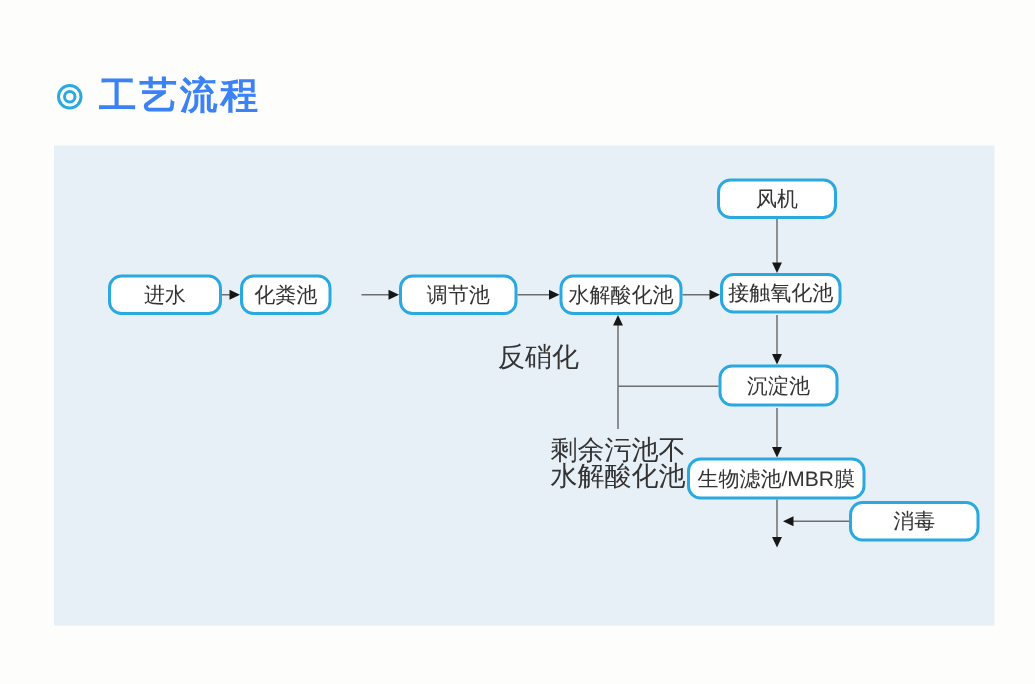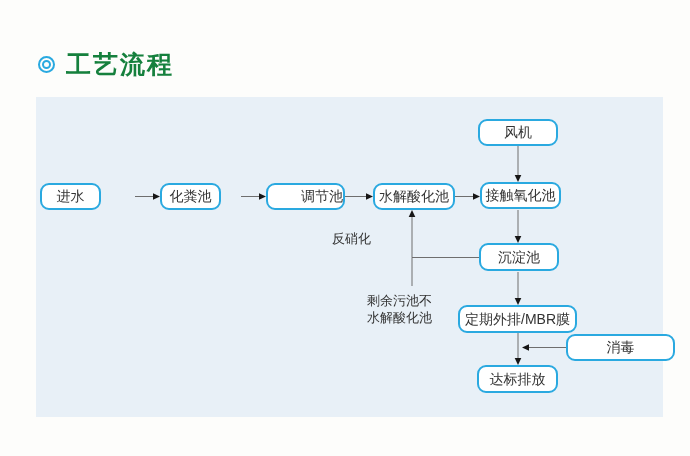--- a/index.html
+++ b/index.html
@@ -42,7 +42,7 @@
     font-size: 25px;
     font-weight: 700;
     letter-spacing: 2px;
-    color: #15803d;
+    color: #3b82f6;
     line-height: 1;
   }
 

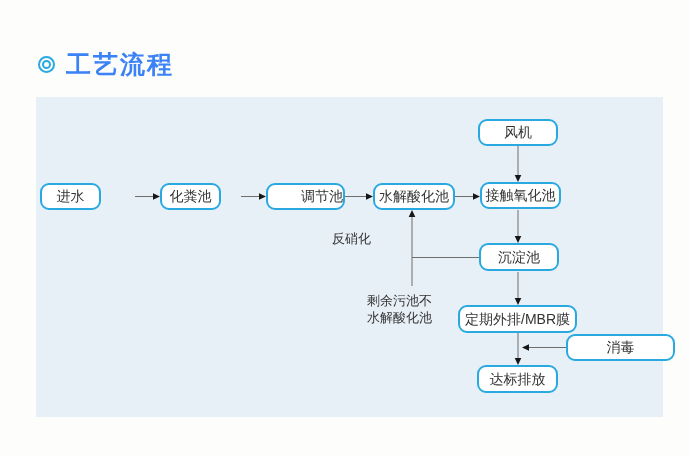--- a/index.html
+++ b/index.html
@@ -132,7 +132,7 @@
       <line x1="376" y1="160.5" x2="376" y2="189"></line>
     </svg>
 
-    <div class="node" style="left:4px;  top:86px;  width:61px;text-align:center;">进水</div>
+    <div class="node" style="left:36px;  top:86px;  width:76px;text-align:center;">进水</div>
     <div class="node" style="left:124px; top:86px;  width:61px;">化粪池</div>
     <div class="node" style="left:230px; top:86px;  width:79px;text-align:right;">调节池</div>
     <div class="node" style="left:337px; top:86px;  width:82px;">水解酸化池</div>

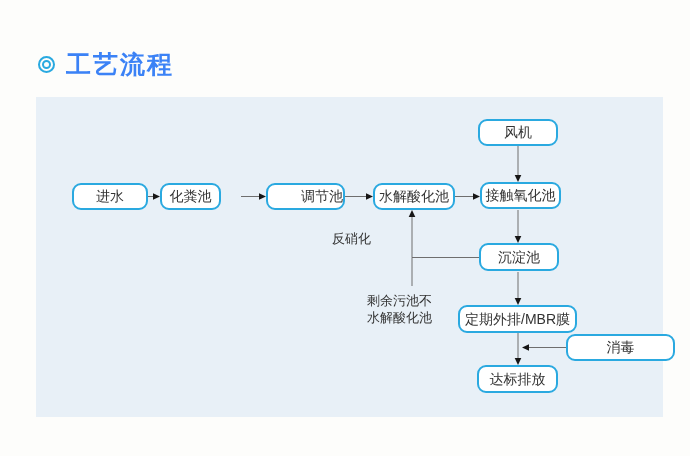--- a/index.html
+++ b/index.html
@@ -134,7 +134,7 @@
 
     <div class="node" style="left:36px;  top:86px;  width:76px;text-align:center;">进水</div>
     <div class="node" style="left:124px; top:86px;  width:61px;">化粪池</div>
-    <div class="node" style="left:230px; top:86px;  width:79px;text-align:right;">调节池</div>
+    <div class="node" style="left:230px; top:86px;  width:79px;">调节池</div>
     <div class="node" style="left:337px; top:86px;  width:82px;">水解酸化池</div>
     <div class="node" style="left:444px; top:85px;  width:81px;">接触氧化池</div>
     <div class="node" style="left:443px; top:146px; width:80px; height:28px; line-height:24px;">沉淀池</div>

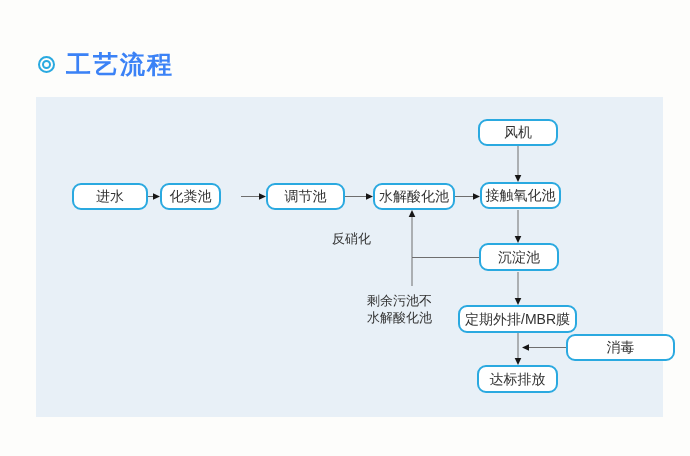--- a/index.html
+++ b/index.html
@@ -80,7 +80,7 @@
   .note {
     position: absolute;
     color: #333333;
-    font-size: 13px;
+    font-size: 18px;
     line-height: 17px;
     white-space: nowrap;
   }

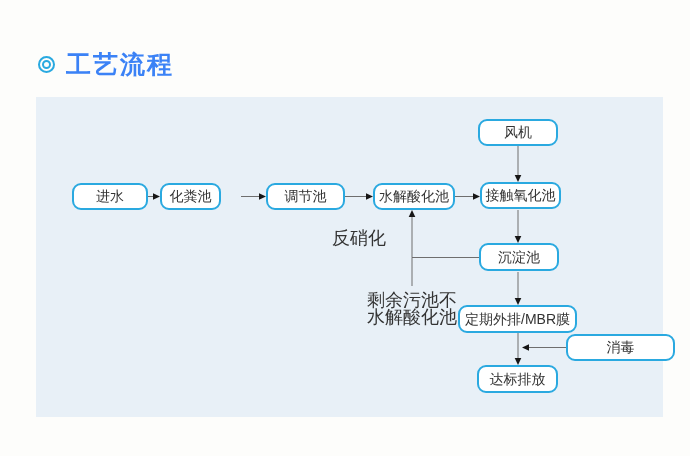--- a/index.html
+++ b/index.html
@@ -139,7 +139,7 @@
     <div class="node" style="left:444px; top:85px;  width:81px;">接触氧化池</div>
     <div class="node" style="left:443px; top:146px; width:80px; height:28px; line-height:24px;">沉淀池</div>
     <div class="node" style="left:442px; top:22px;  width:80px;">风机</div>
-    <div class="node" style="left:422px; top:208px; width:119px; height:28px; line-height:24px;">定期外排/MBR膜</div>
+    <div class="node" style="left:422px; top:208px; width:119px; height:28px; line-height:24px;">生物滤池/MBR膜</div>
     <div class="node" style="left:530px; top:237px; width:109px;">消毒</div>
     <div class="node" style="left:441px; top:268px; width:81px; height:28px; line-height:24px;">达标排放</div>
 

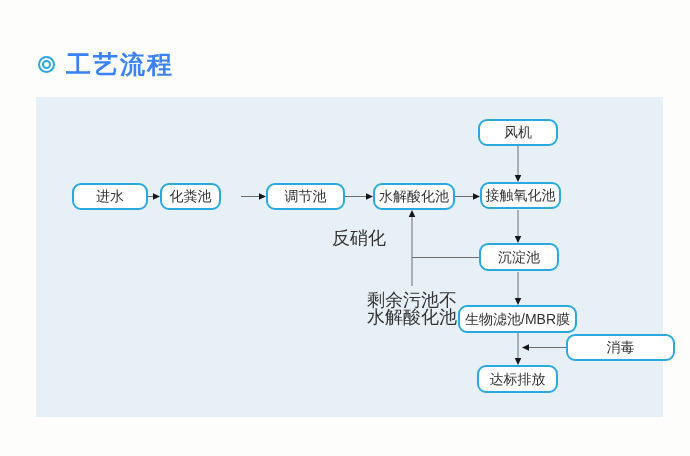--- a/index.html
+++ b/index.html
@@ -140,7 +140,7 @@
     <div class="node" style="left:443px; top:146px; width:80px; height:28px; line-height:24px;">沉淀池</div>
     <div class="node" style="left:442px; top:22px;  width:80px;">风机</div>
     <div class="node" style="left:422px; top:208px; width:119px; height:28px; line-height:24px;">生物滤池/MBR膜</div>
-    <div class="node" style="left:530px; top:237px; width:109px;">消毒</div>
+    <div class="node" style="left:530px; top:237px; width:87px;">消毒</div>
     <div class="node" style="left:441px; top:268px; width:81px; height:28px; line-height:24px;">达标排放</div>
 
     <div class="note" style="left:296px; top:133px;">反硝化</div>

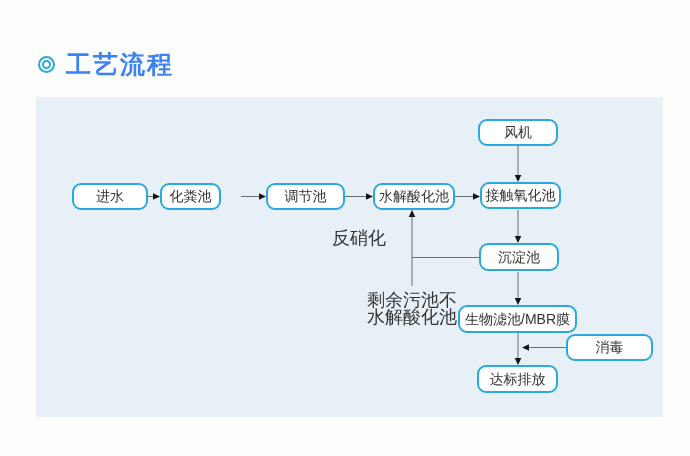--- a/index.html
+++ b/index.html
@@ -141,7 +141,6 @@
     <div class="node" style="left:442px; top:22px;  width:80px;">风机</div>
     <div class="node" style="left:422px; top:208px; width:119px; height:28px; line-height:24px;">生物滤池/MBR膜</div>
     <div class="node" style="left:530px; top:237px; width:87px;">消毒</div>
-    <div class="node" style="left:441px; top:268px; width:81px; height:28px; line-height:24px;">达标排放</div>
 
     <div class="note" style="left:296px; top:133px;">反硝化</div>
     <div class="note" style="left:331px; top:195px;">

